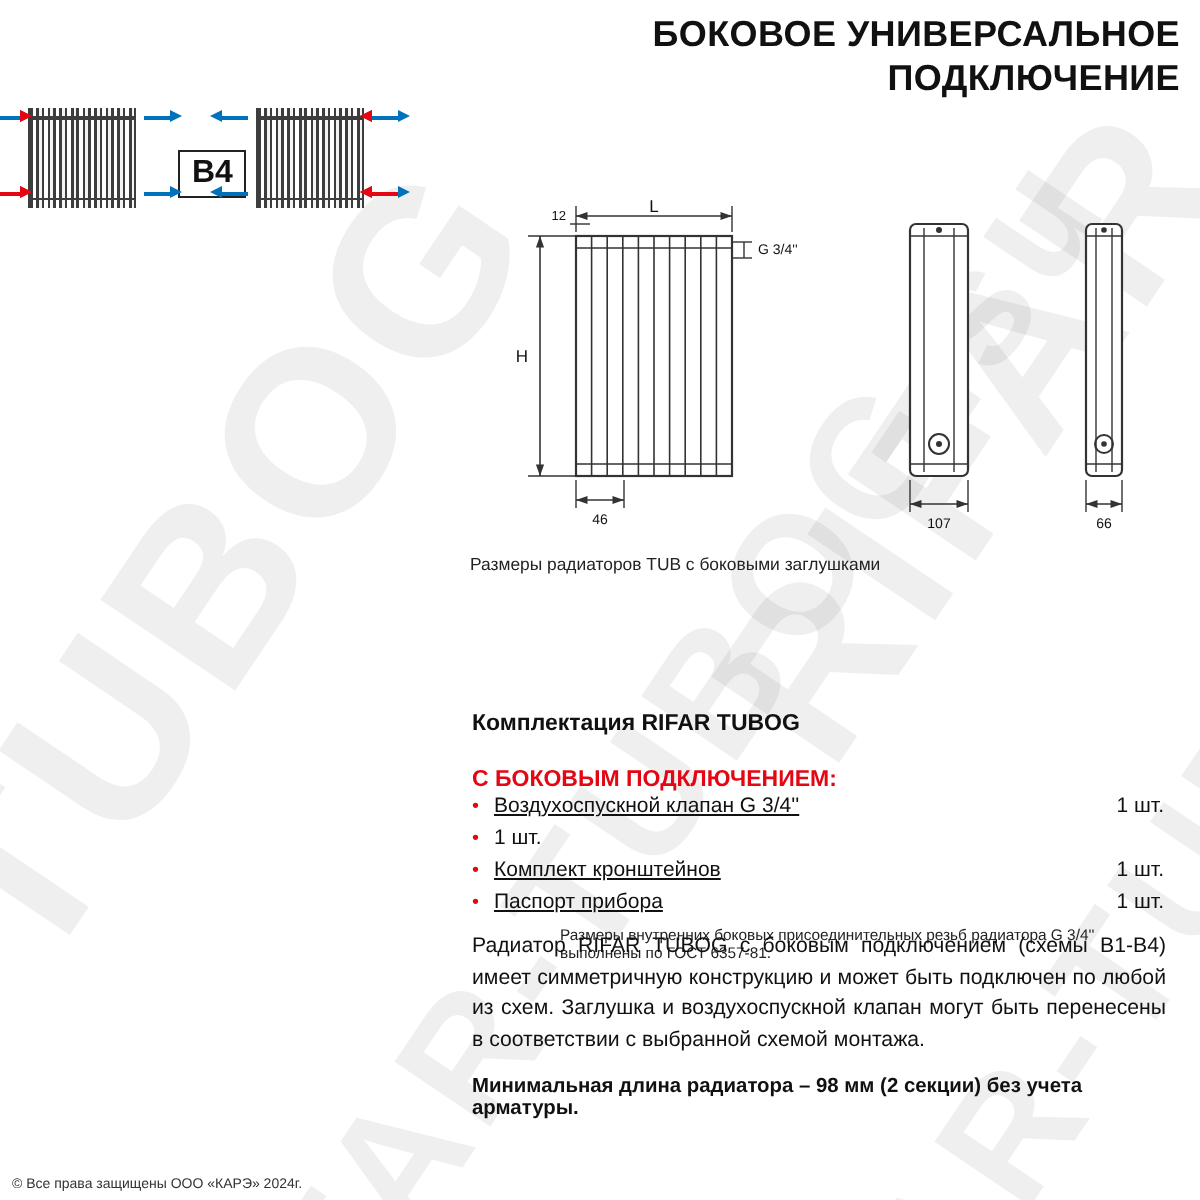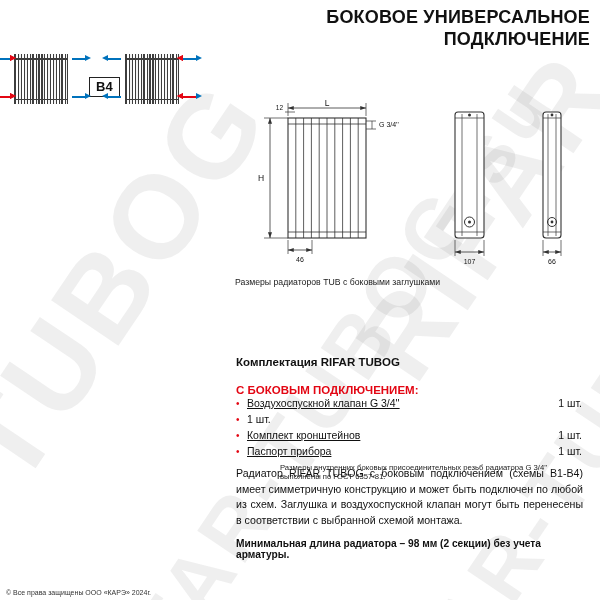--- a/index.html
+++ b/index.html
@@ -32,7 +32,7 @@
   .rad::before{top:4px}.rad::after{bottom:4px}
 
   .scheme-label{margin:16px 5px 0 21px;border:1.6px solid #222;background:#fff;
-                padding:1px 6px 2px;font-size:13px;font-weight:bold;line-height:1.2;}
+                padding:1px 6px 2px;font-size:16px;font-weight:bold;line-height:1.2;}
 
   .arr{position:absolute;width:13px;border-top:2.4px solid currentColor;z-index:2;}
   .arr.red{color:#e30613}.arr.blue{color:#0072bc}

